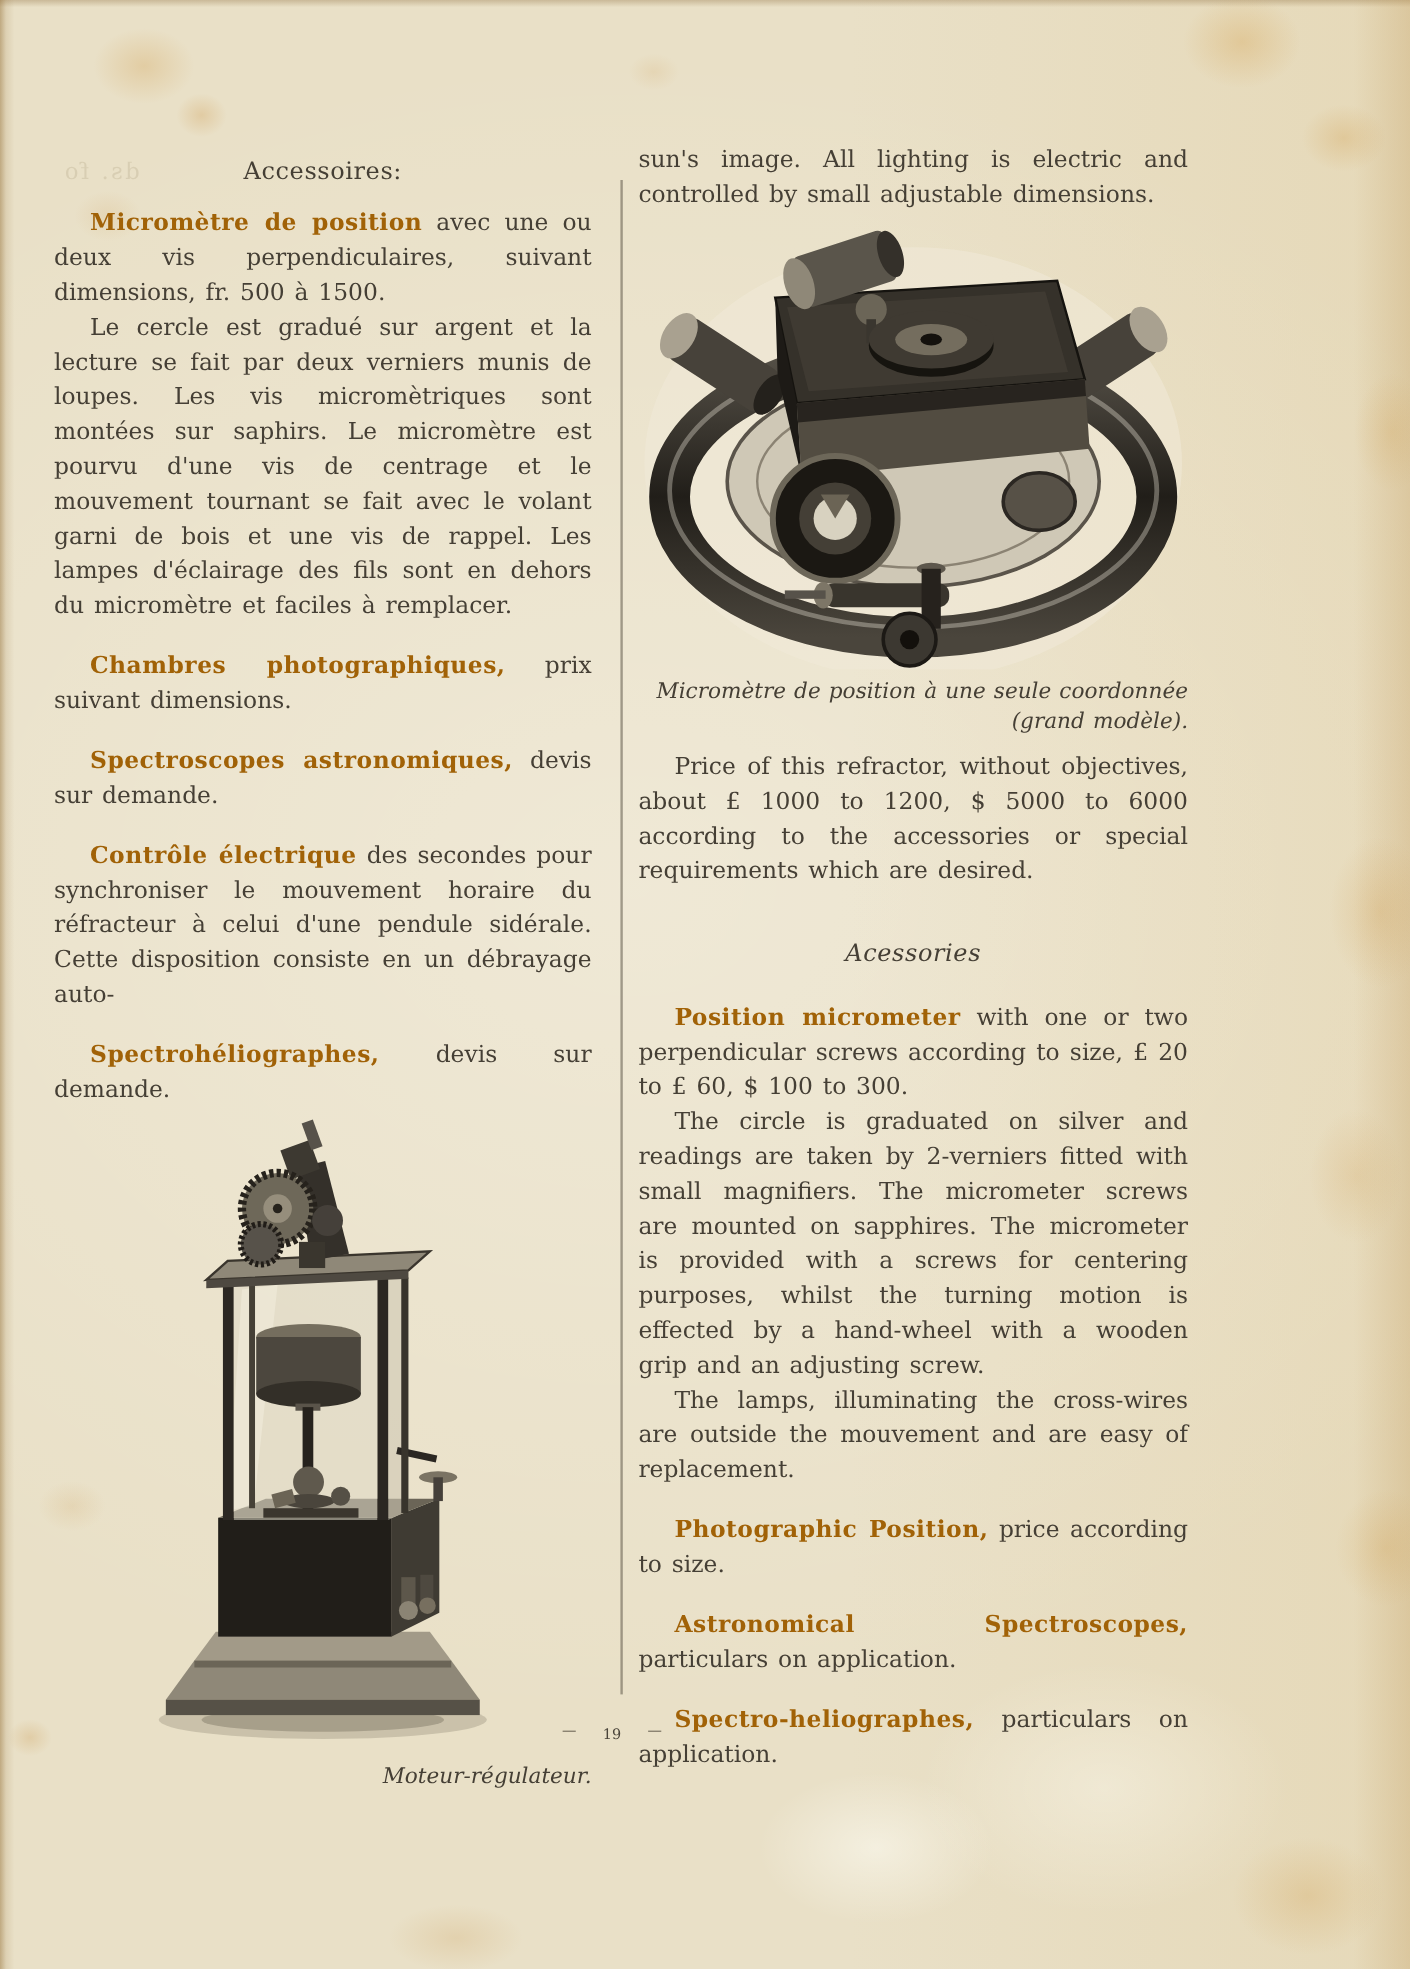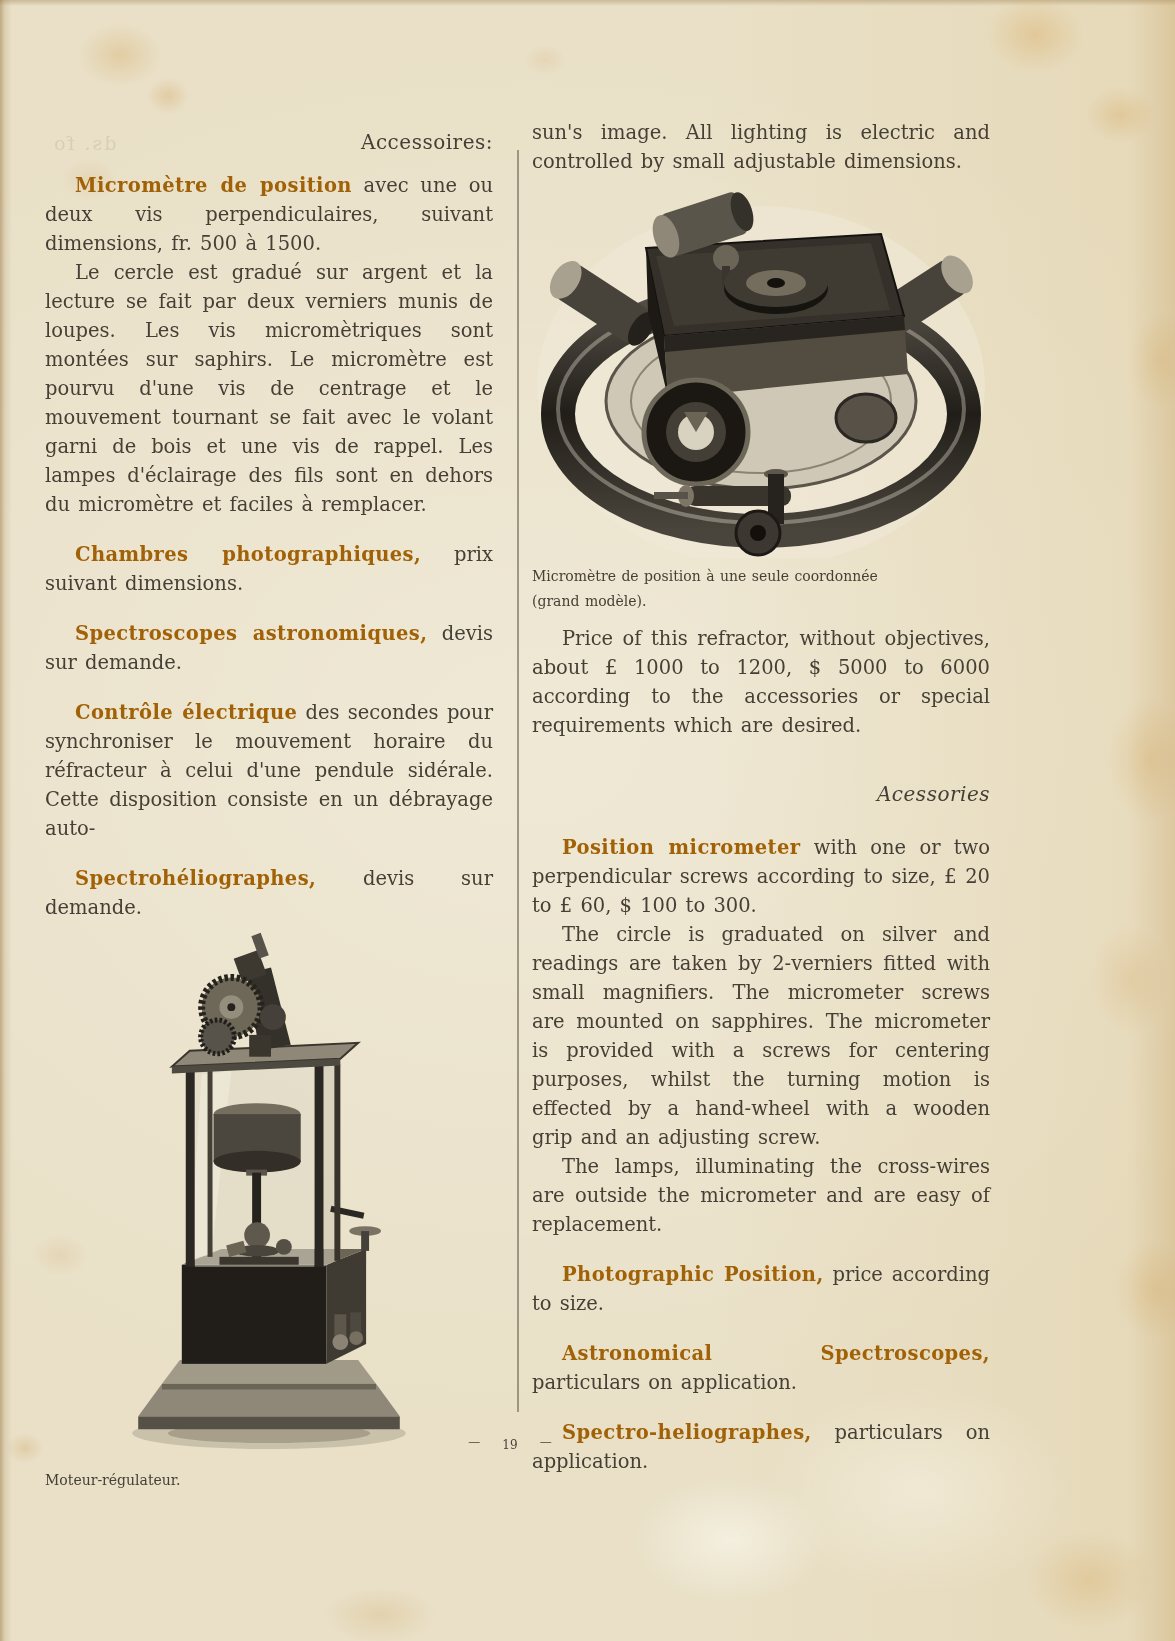--- a/index.html
+++ b/index.html
@@ -34,7 +34,7 @@
   .col{position:absolute;font-size:19.5px;line-height:29px;text-align:justify;word-spacing:2px;}
   .left-col{left:45px;top:128px;width:448px;}
   .right-col{left:532px;top:118px;width:458px;}
-  .heading{text-align:right;font-size:20px;letter-spacing:0.5px;margin:0 0 14px 0;}
+  .heading{text-align:center;font-size:20px;letter-spacing:0.5px;margin:0 0 14px 0;}
   .para{margin:0;text-indent:30px;}
   .para.gap{margin-top:21px;}
   .lead{font-weight:bold;letter-spacing:0.4px;color:#a16207;}

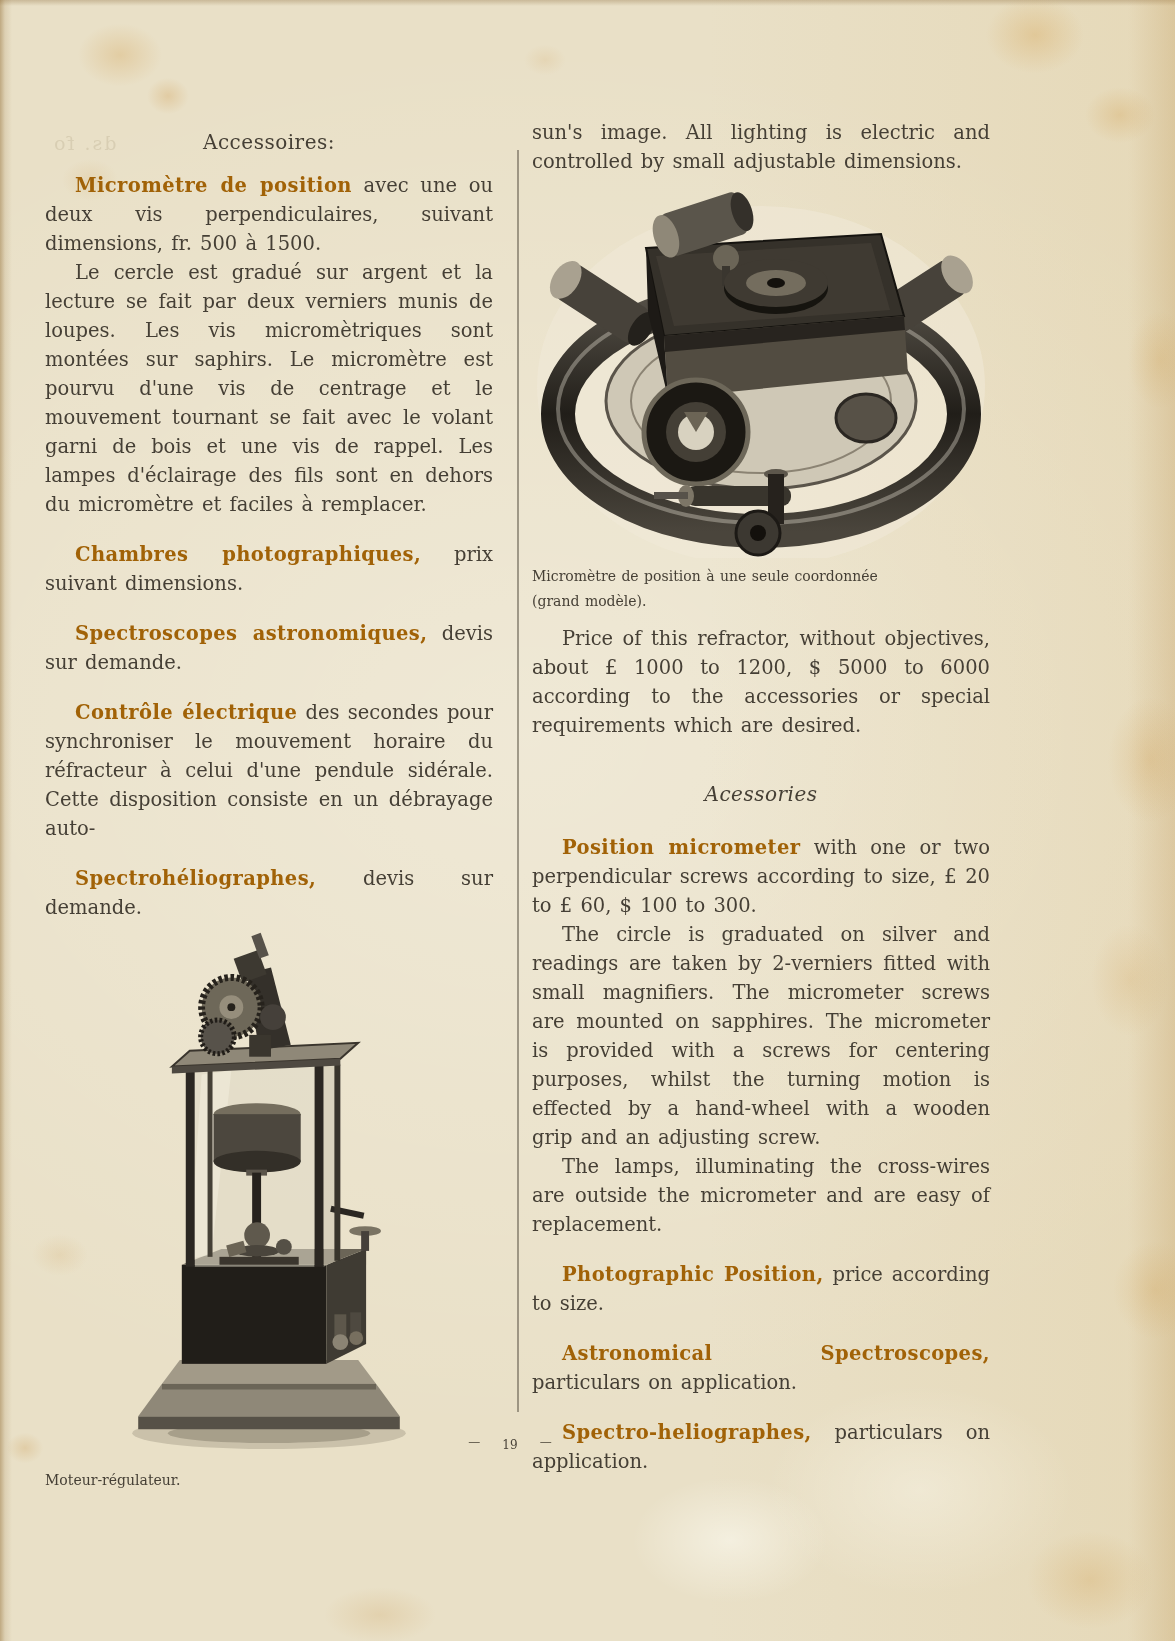--- a/index.html
+++ b/index.html
@@ -38,7 +38,7 @@
   .para{margin:0;text-indent:30px;}
   .para.gap{margin-top:21px;}
   .lead{font-weight:bold;letter-spacing:0.4px;color:#a16207;}
-  .caption{text-align:left;text-indent:0;font-size:14px;line-height:25px;word-spacing:1px;}
+  .caption{font-style:italic;text-align:right;text-indent:0;font-size:18px;line-height:25px;word-spacing:1px;}
   .figure{margin:0;padding:0;text-align:center;}
   .divider{position:absolute;left:517px;top:150px;width:1.5px;height:1262px;background:rgba(95,88,72,0.55);}
   .page-number{position:absolute;left:395px;top:1438px;width:230px;text-align:center;font-size:12px;color:#4a443a;}

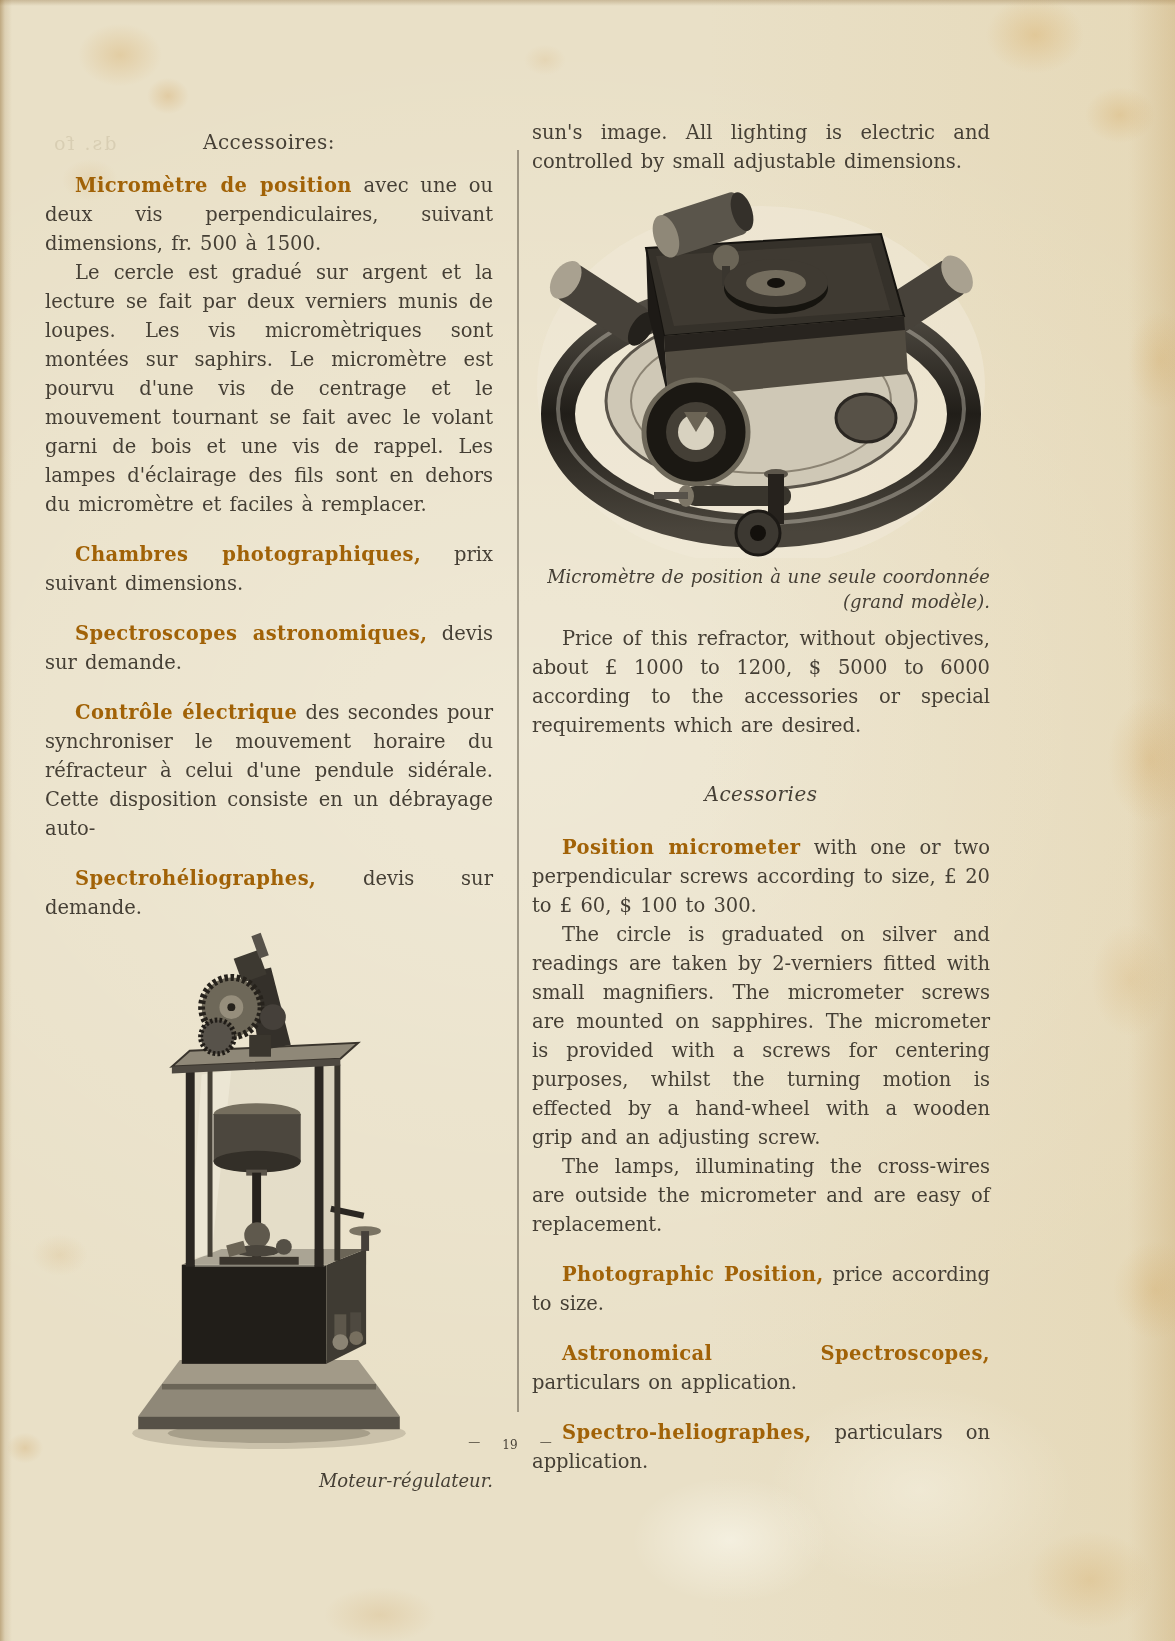--- a/index.html
+++ b/index.html
@@ -216,7 +216,7 @@
 
   <p class="para">The circle is graduated on silver and readings are taken by 2-verniers fitted with small magnifiers. The micrometer screws are mounted on sapphires. The micrometer is provided with a screws for centering purposes, whilst the turning motion is effected by a hand-wheel with a wooden grip and an adjusting screw.</p>
 
-  <p class="para">The lamps, illuminating the cross-wires are outside the micrometer and are easy of replacement.</p>
+  <p class="para">The lamps, illuminating the cross-wires are outside the mouvement and are easy of replacement.</p>
 
   <p class="para gap"><span class="lead">Photographic Position,</span><span> price according to size.</span></p>
 

